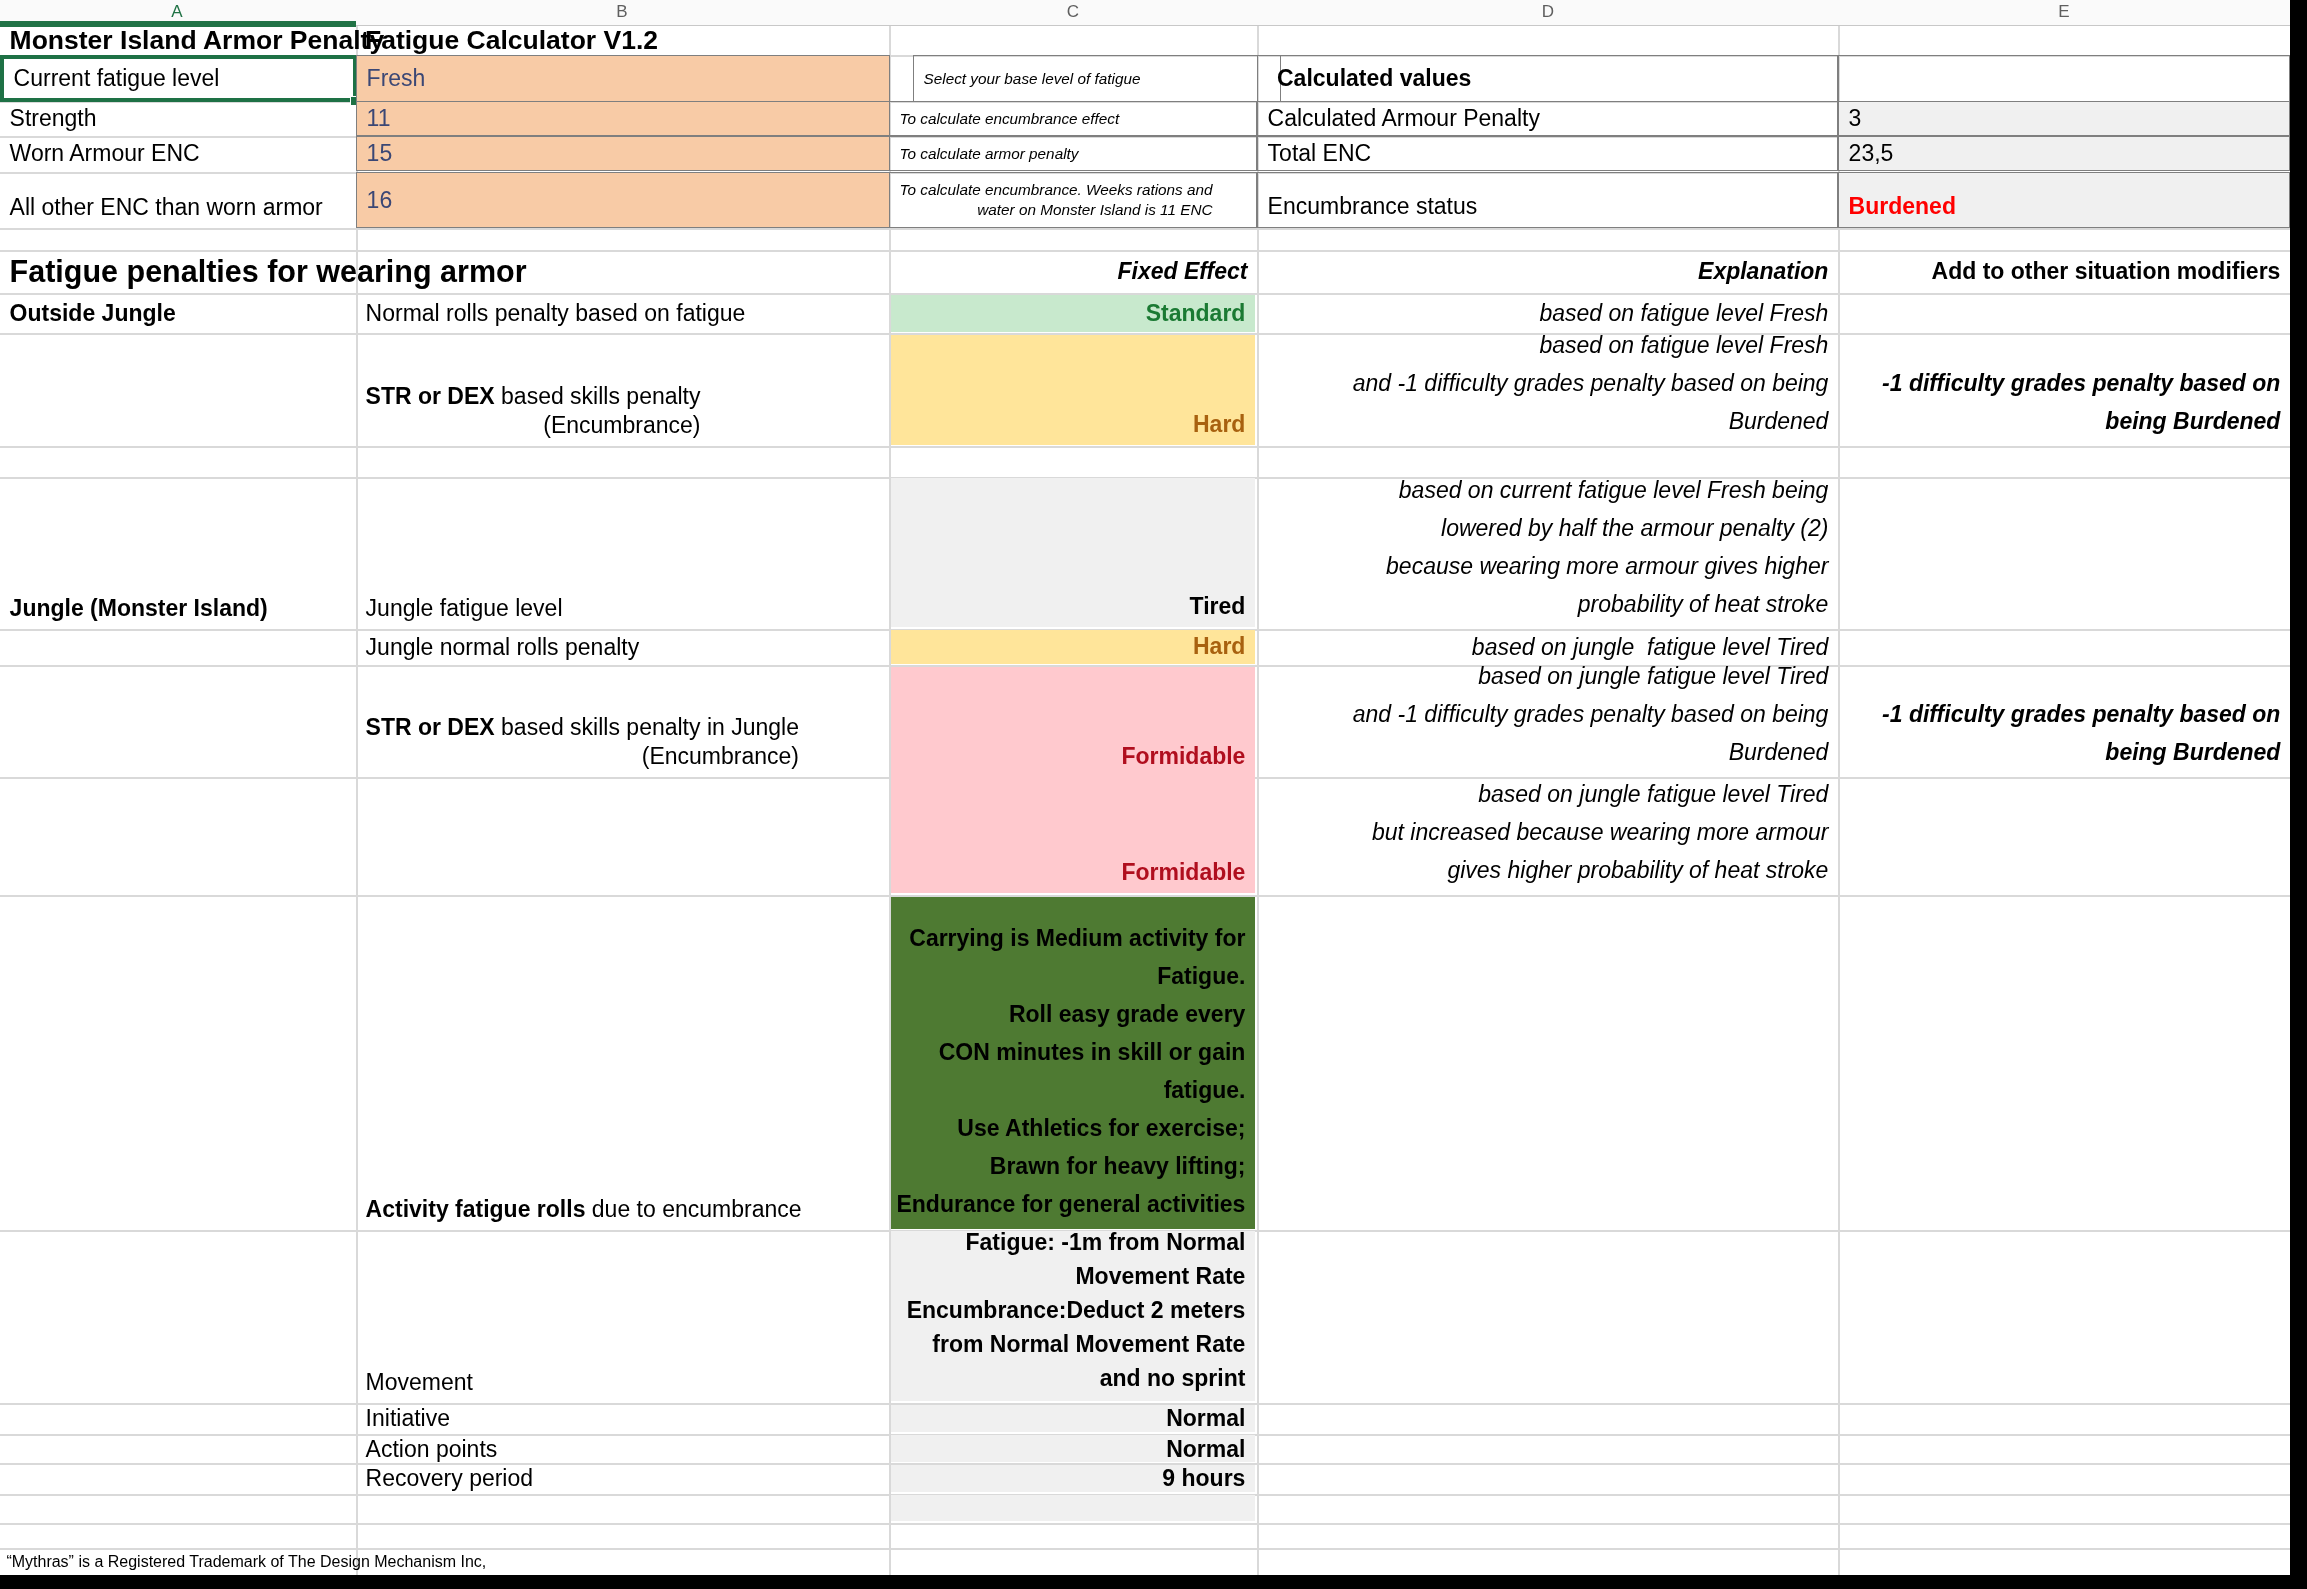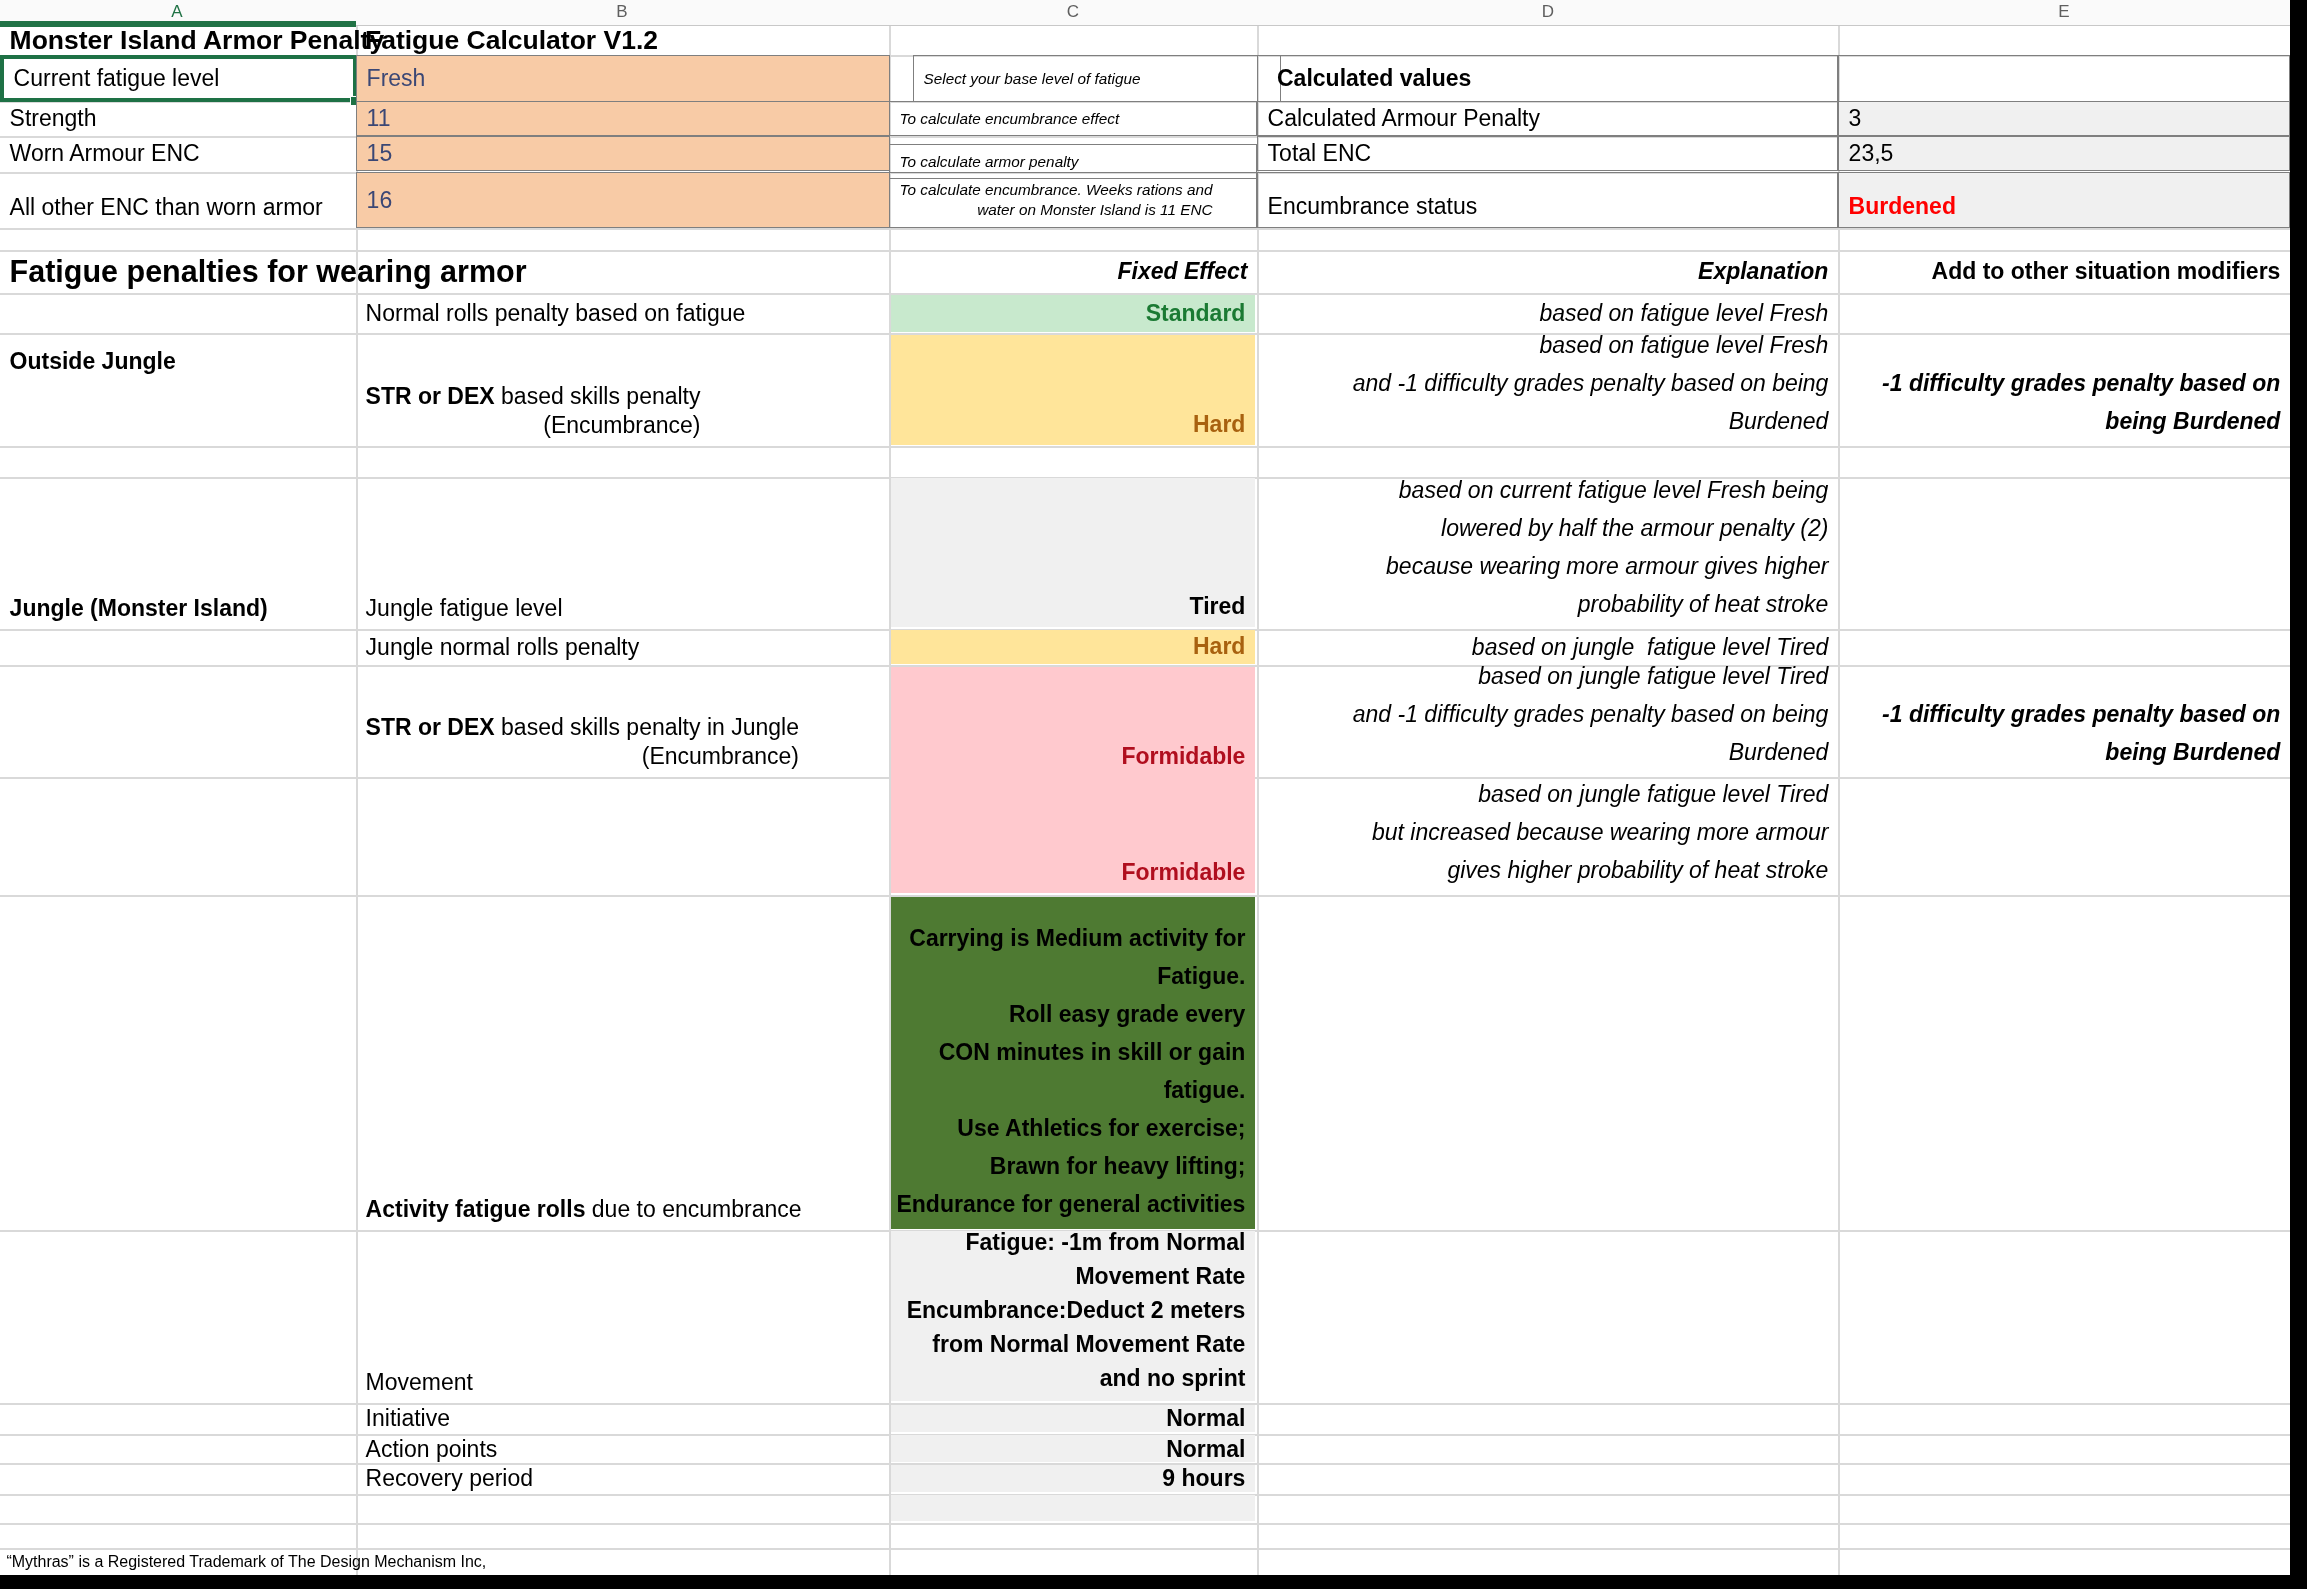--- a/index.html
+++ b/index.html
@@ -116,7 +116,7 @@
 
   <div class="cell va-c ha-l pl fs29" style="left:0px;top:136px;width:356px;height:35px;">Worn Armour ENC</div>
   <div class="cell va-c ha-l pl fs29 navy bg-orange darkborder" style="left:356px;top:136px;width:534px;height:35px;">15</div>
-  <div class="cell va-c ha-l pl note darkborder" style="left:889px;top:144px;width:368px;height:35px;">To calculate armor penalty</div>
+  <div class="cell va-c ha-l pl note darkborder" style="left:889px;top:136px;width:368px;height:35px;">To calculate armor penalty</div>
   <div class="cell va-c ha-l pl fs29 darkborder" style="left:1257px;top:136px;width:581px;height:35px;">Total ENC</div>
   <div class="cell va-c ha-l pl fs29 bg-gray darkborder" style="left:1838px;top:136px;width:452px;height:35px;">23,5</div>
 

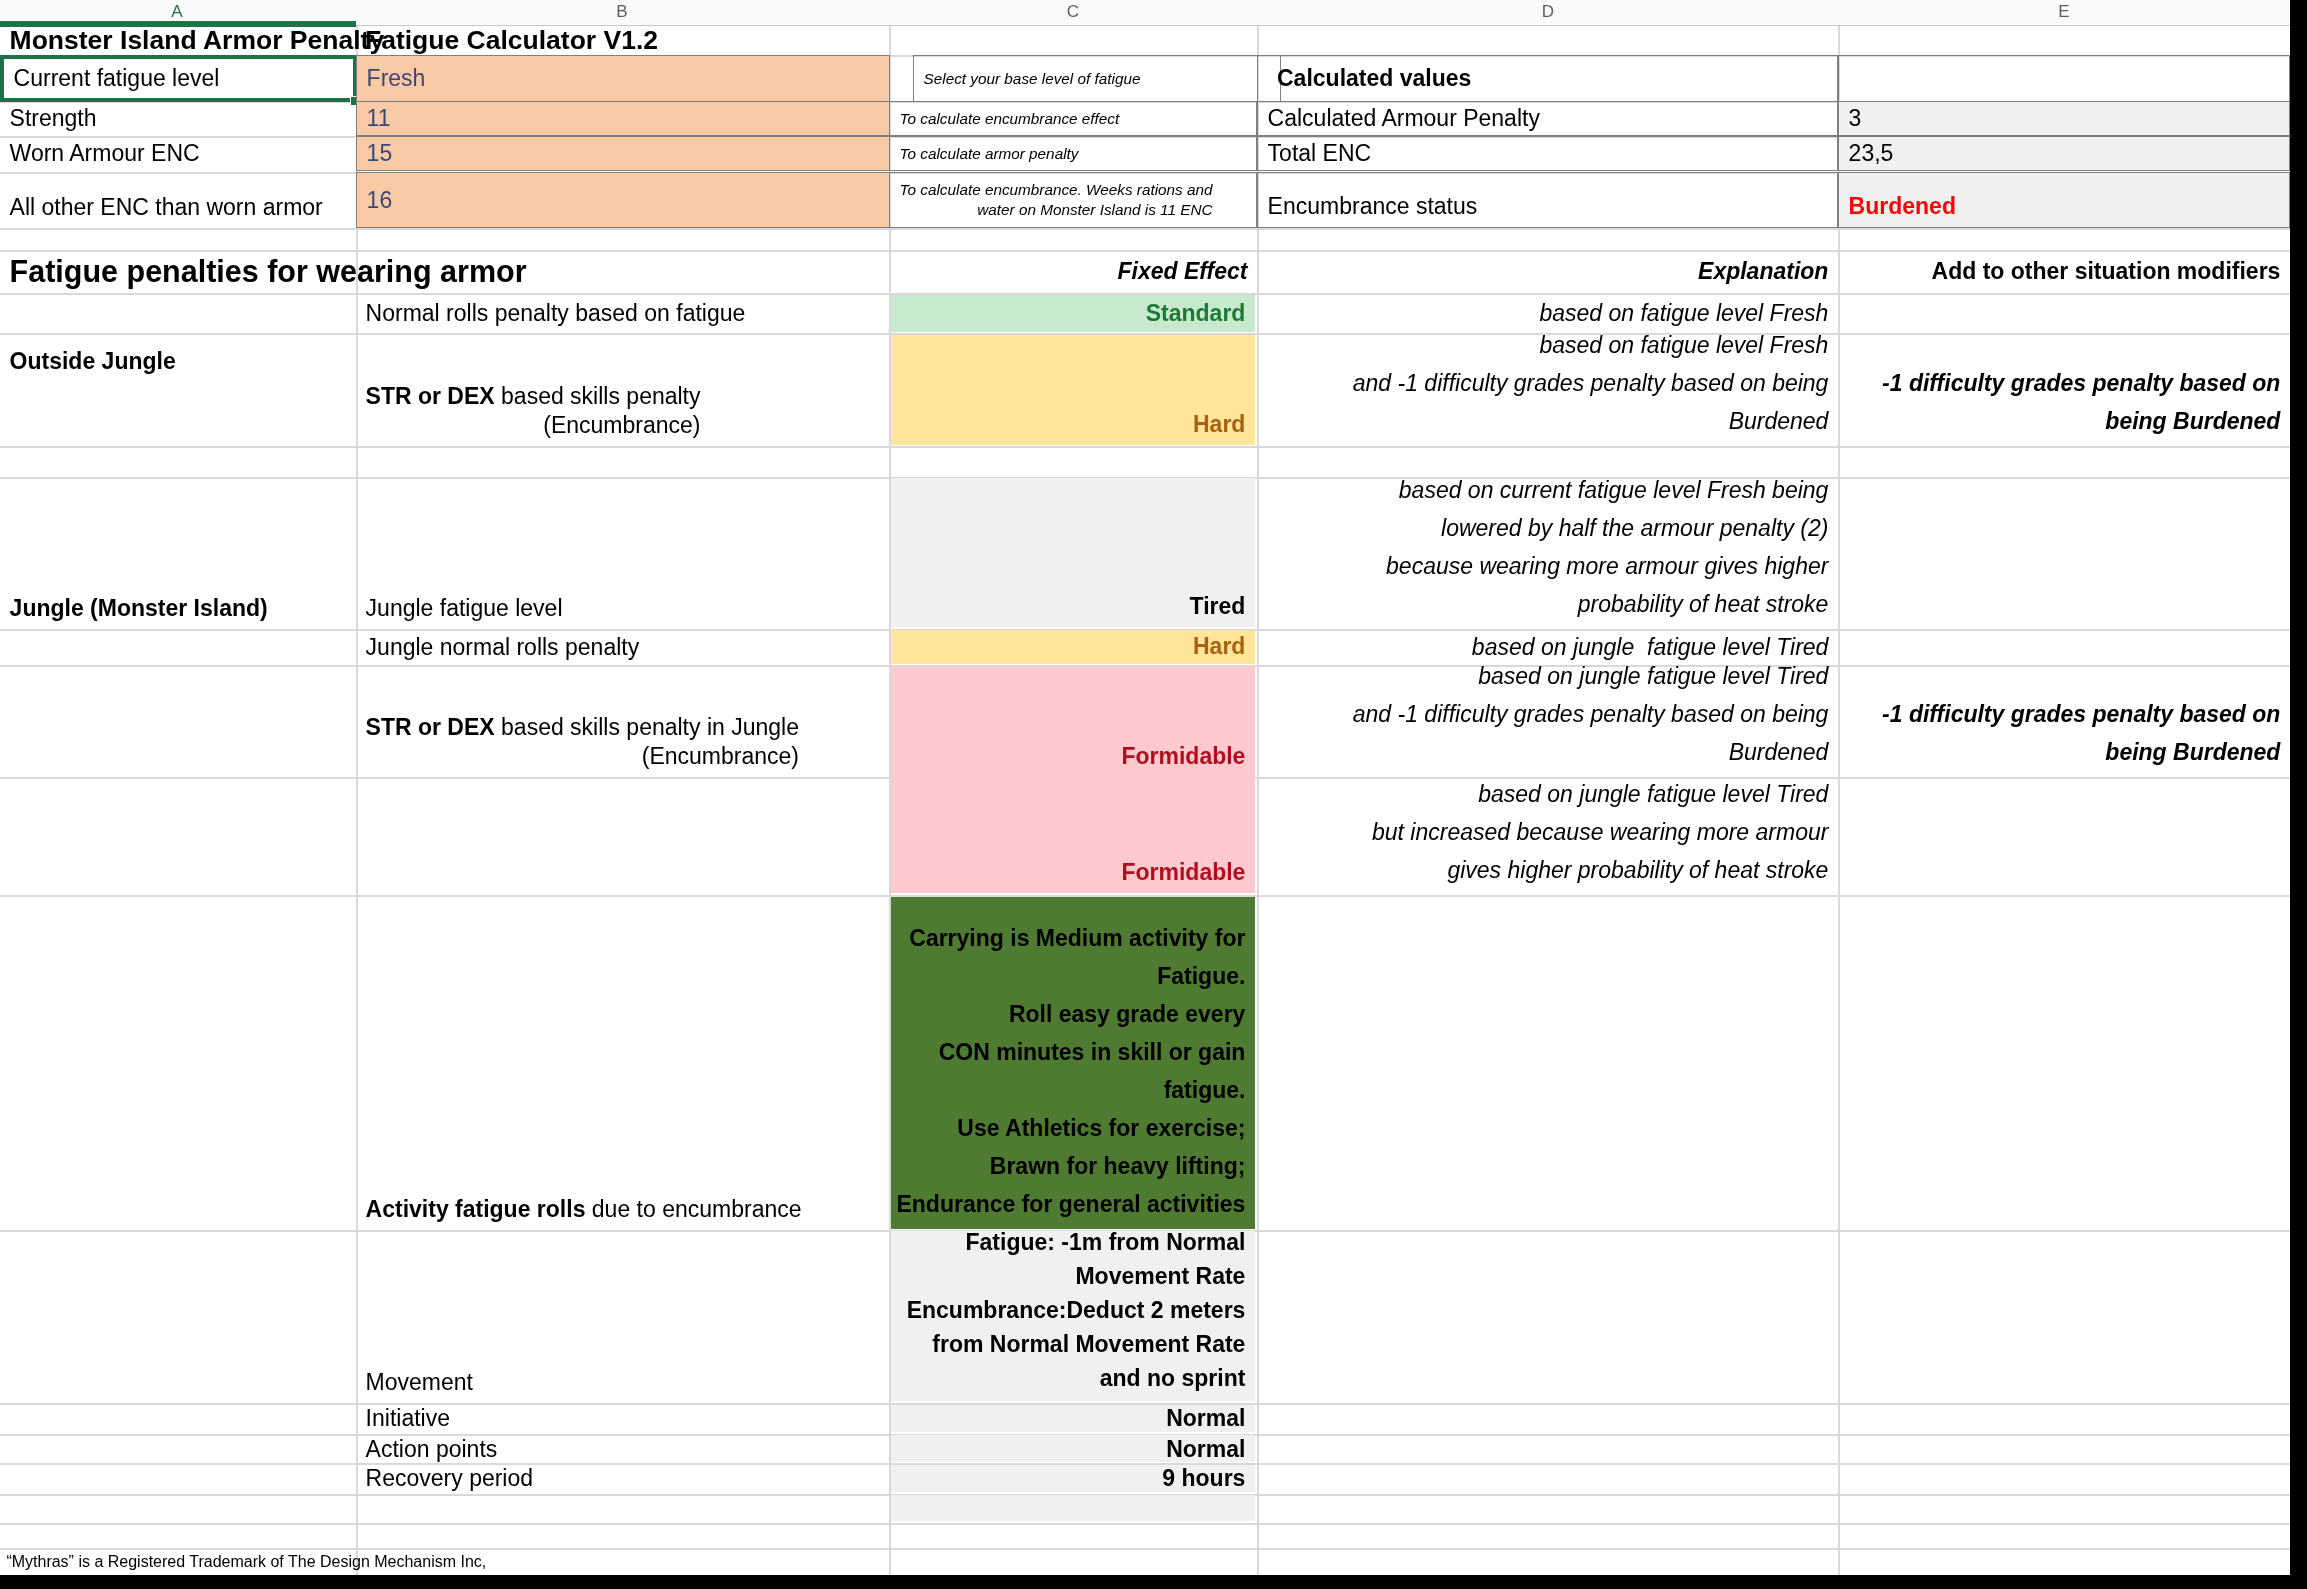--- a/index.html
+++ b/index.html
@@ -132,7 +132,7 @@
   <div class="cell va-c ha-r pr fs29 b it" style="left:1257px;top:250px;width:581px;height:43px;">Explanation</div>
   <div class="cell va-c ha-r pr fs29 b" style="left:1838px;top:250px;width:452px;height:43px;">Add to other situation modifiers</div>
 
-  <div class="cell va-c ha-l pl fs29 b" style="left:0px;top:293px;width:356px;height:40px;margin-top:48px;">Outside Jungle</div>
+  <div class="cell va-c ha-l pl fs29 b" style="left:0px;top:293px;width:356px;height:40px;">Outside Jungle</div>
   <div class="cell va-c ha-l pl fs29" style="left:356px;top:293px;width:534px;height:40px;">Normal rolls penalty based on fatigue</div>
   <div class="cell va-c ha-r pr fs29 b tx-good" style="left:891px;top:293px;width:364px;height:40px;">Standard</div>
   <div class="cell va-c ha-r pr fs29 it" style="left:1257px;top:293px;width:581px;height:40px;">based on fatigue level Fresh</div>

